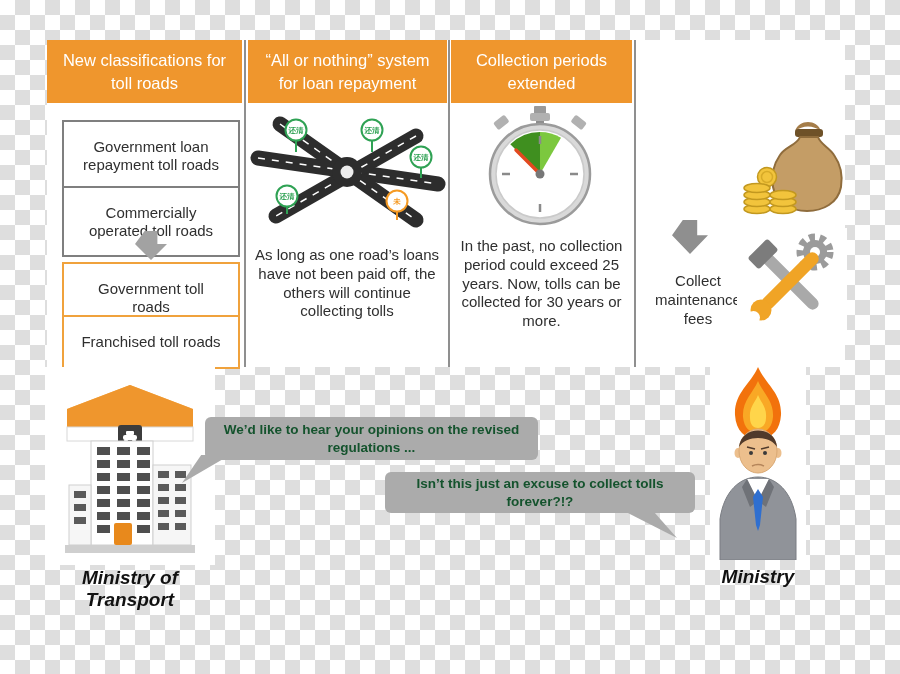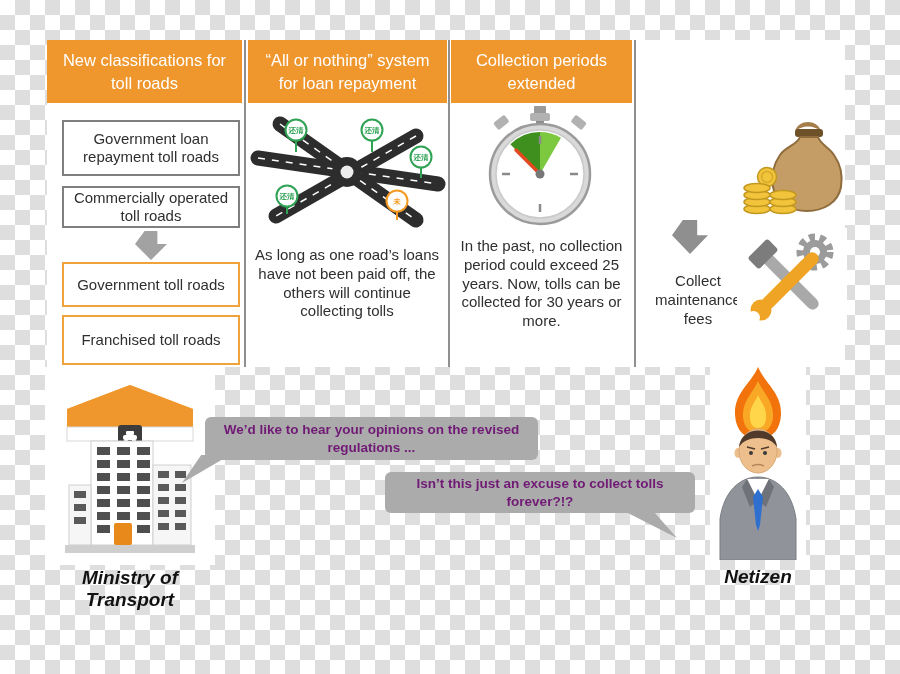--- a/index.html
+++ b/index.html
@@ -24,7 +24,7 @@
   .box{
     position:absolute; left:62px; width:178px; background:#fff;
     display:flex; align-items:center; justify-content:center; text-align:center;
-    font-size:15px; line-height:1.18; color:#2f2f2f; padding:0;
+    font-size:15px; line-height:1.18; color:#2f2f2f; padding:16px;
   }
   .gray{ border:2px solid #7f7f7f }
   .orange{ border:2px solid #f0a23c }

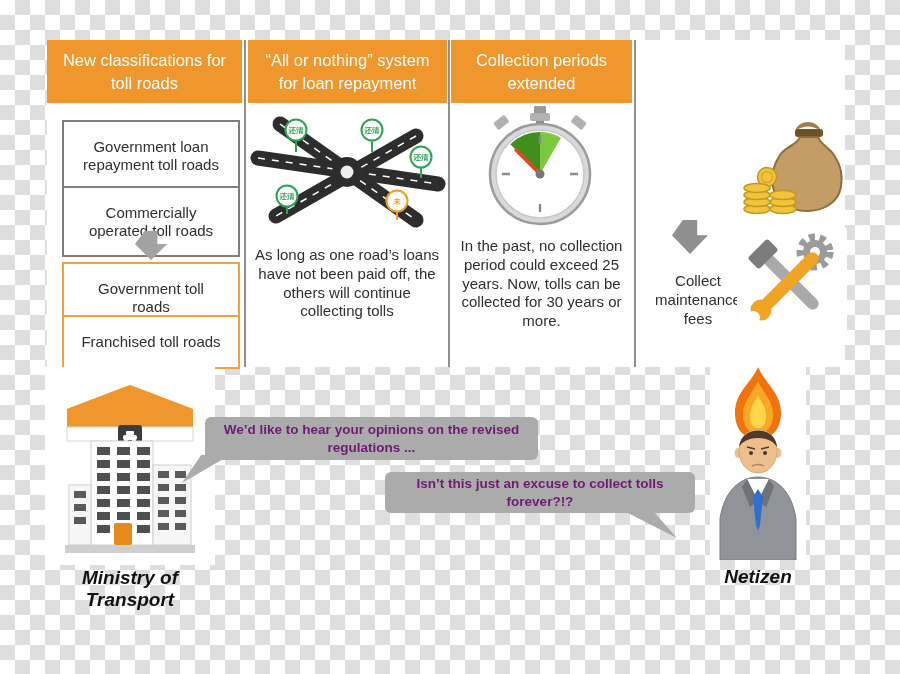--- a/index.html
+++ b/index.html
@@ -59,7 +59,7 @@
   .bubble{
     position:absolute; background:#ababab; border-radius:6px; z-index:3;
     display:flex; align-items:center; justify-content:center; text-align:center;
-    color:#701a75; font-weight:bold; font-size:13.5px; line-height:1.3; padding:6px 14px;
+    color:#14532d; font-weight:bold; font-size:13.5px; line-height:1.3; padding:6px 14px;
   }
   .bubble1{ left:205px; top:417px; width:333px; height:43px }
   .bubble2{ left:385px; top:472px; width:310px; height:41px }

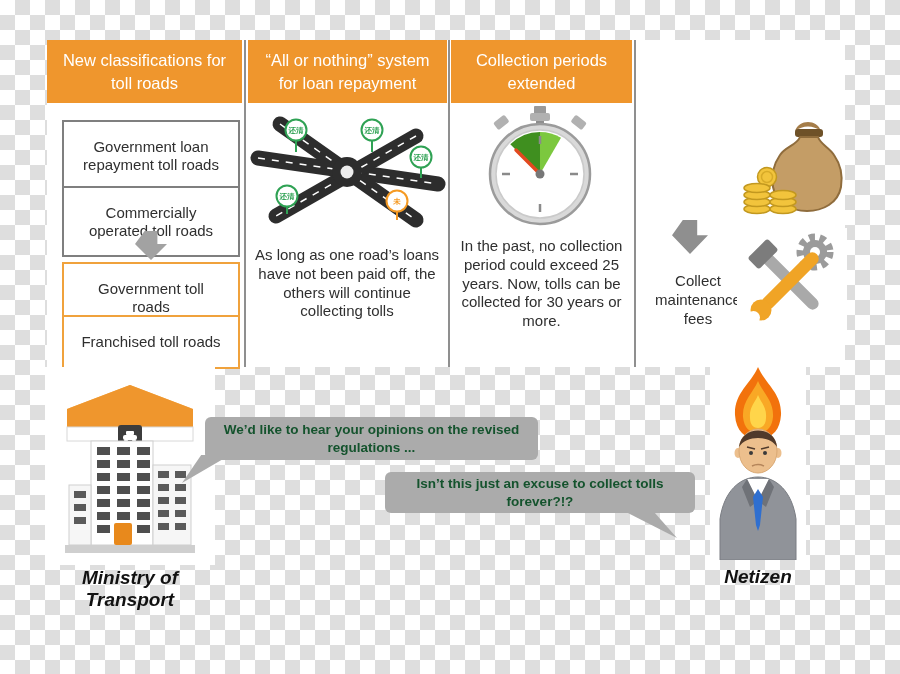--- a/index.html
+++ b/index.html
@@ -280,7 +280,7 @@
       <polygon points="48,122 43,130 46,158 48,164 50,158 53,130" fill="#2f6fd0"></polygon>
     </svg>
   </div>
-  <div class="label netizen-label">Netizen</div>
+  <div class="label netizen-label">Ministry</div>
 
 </div>
 

